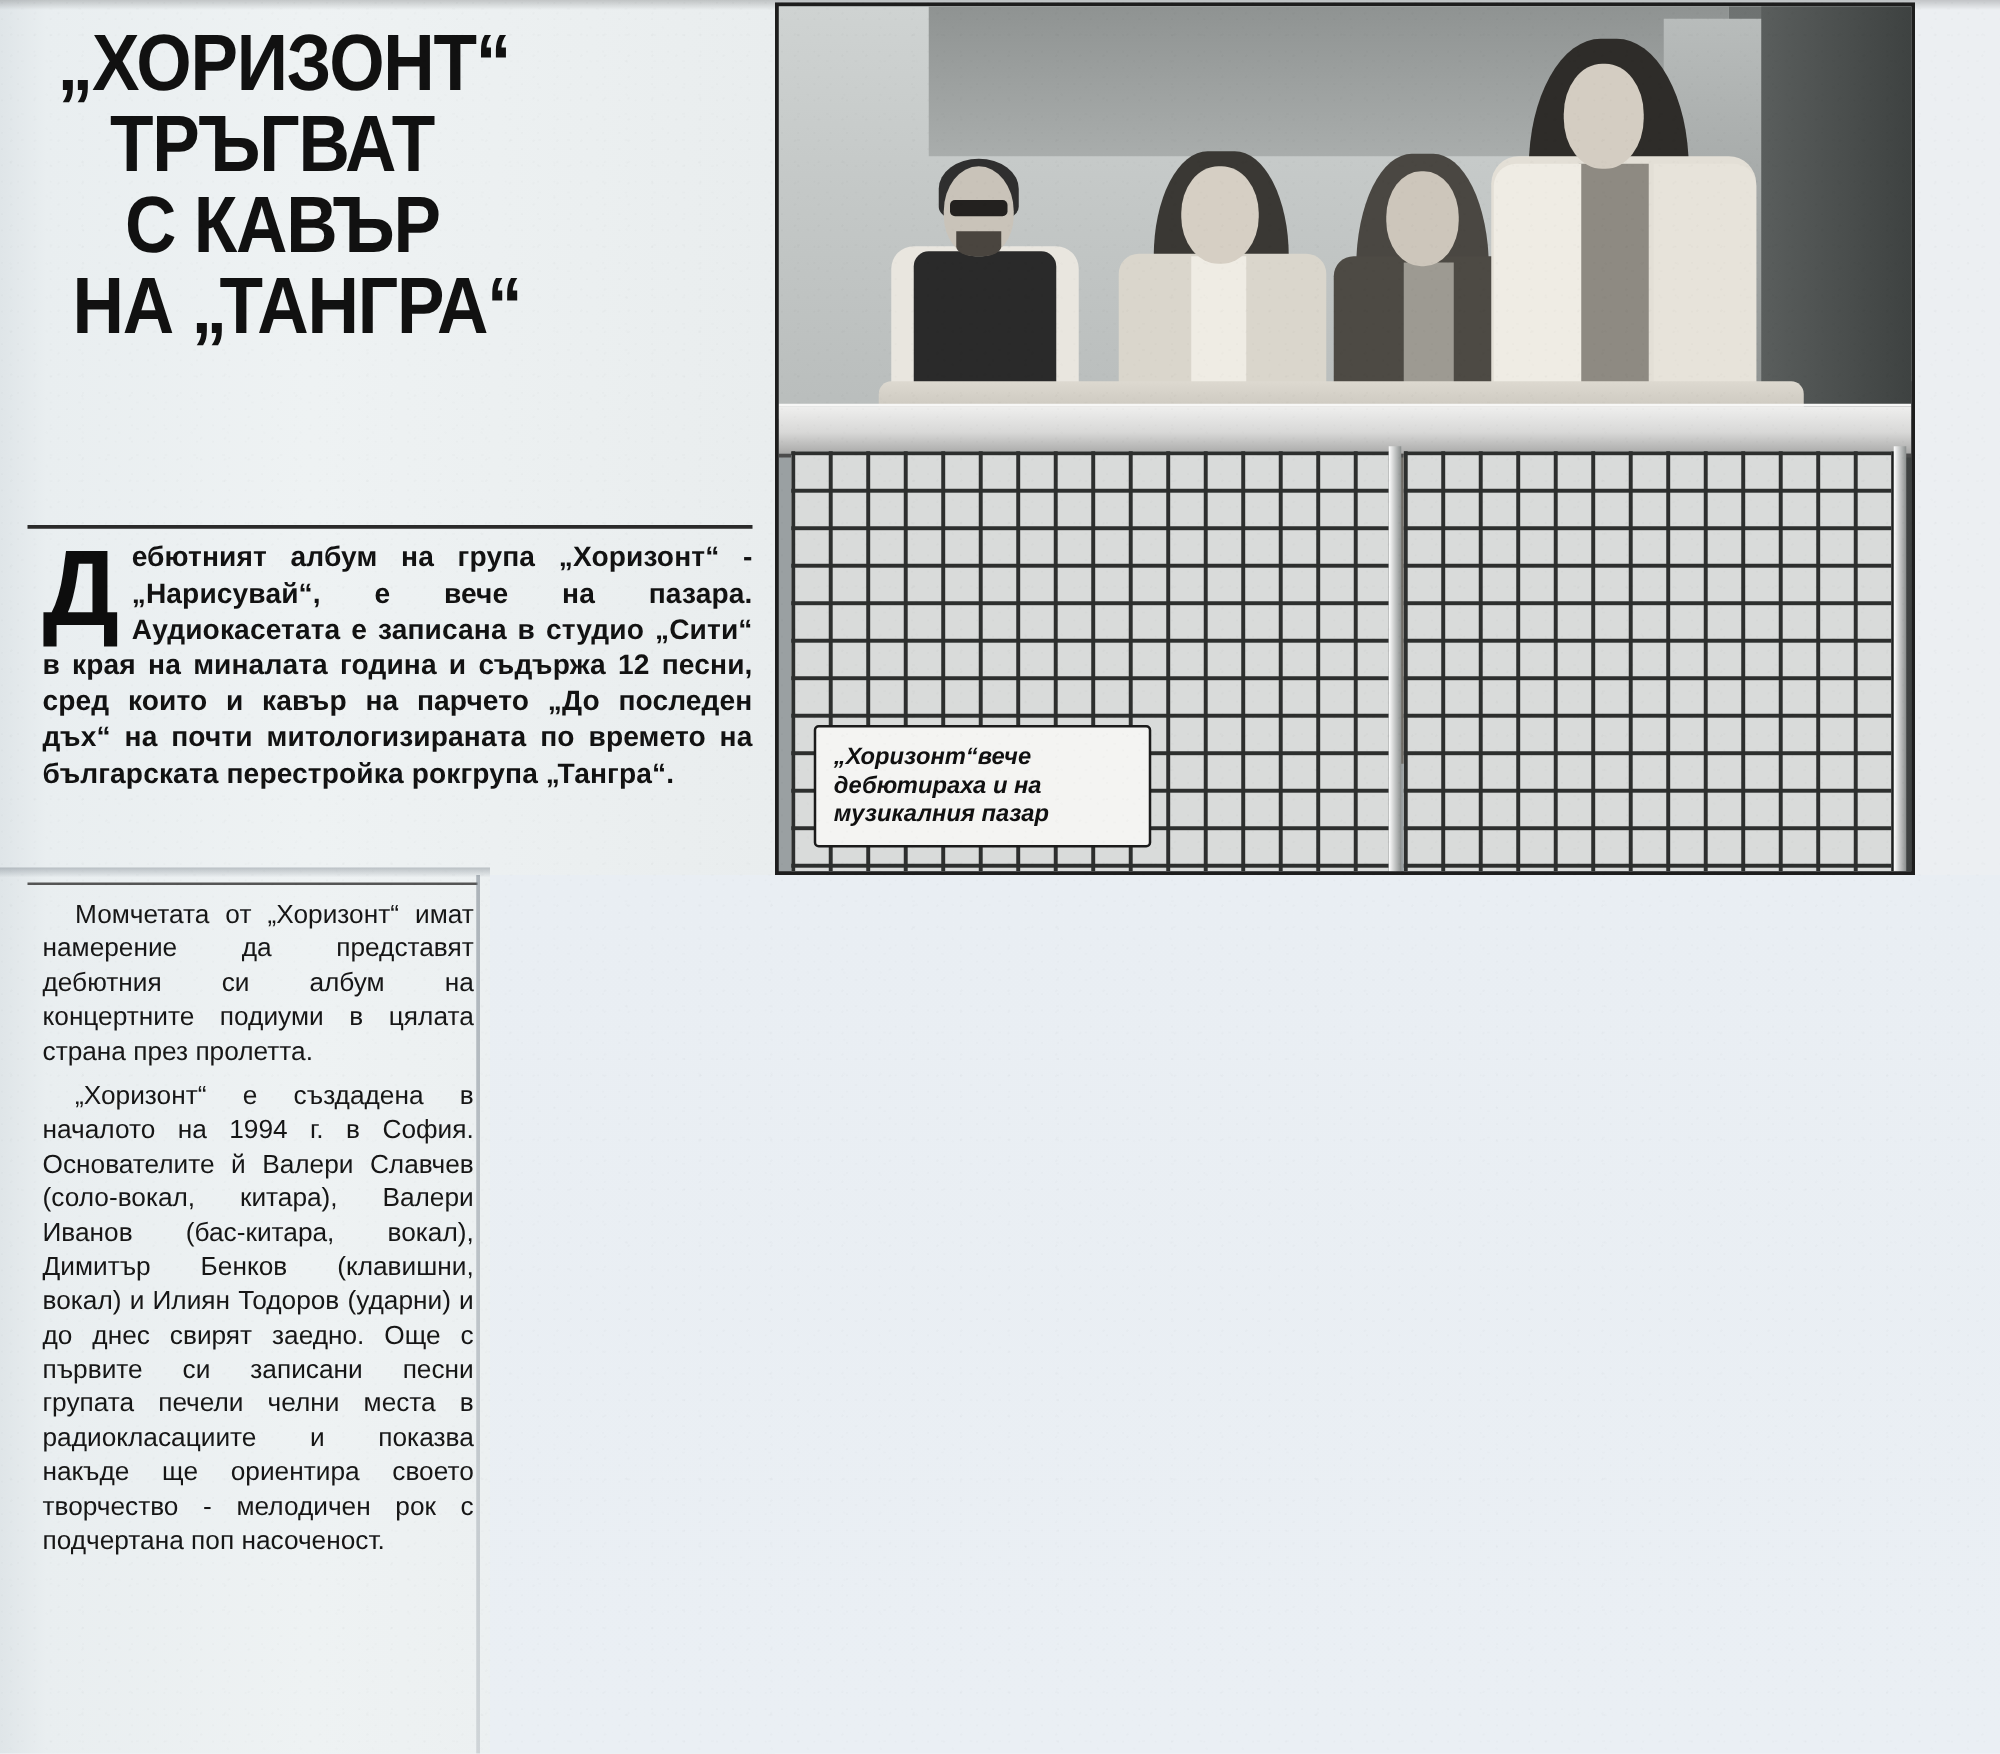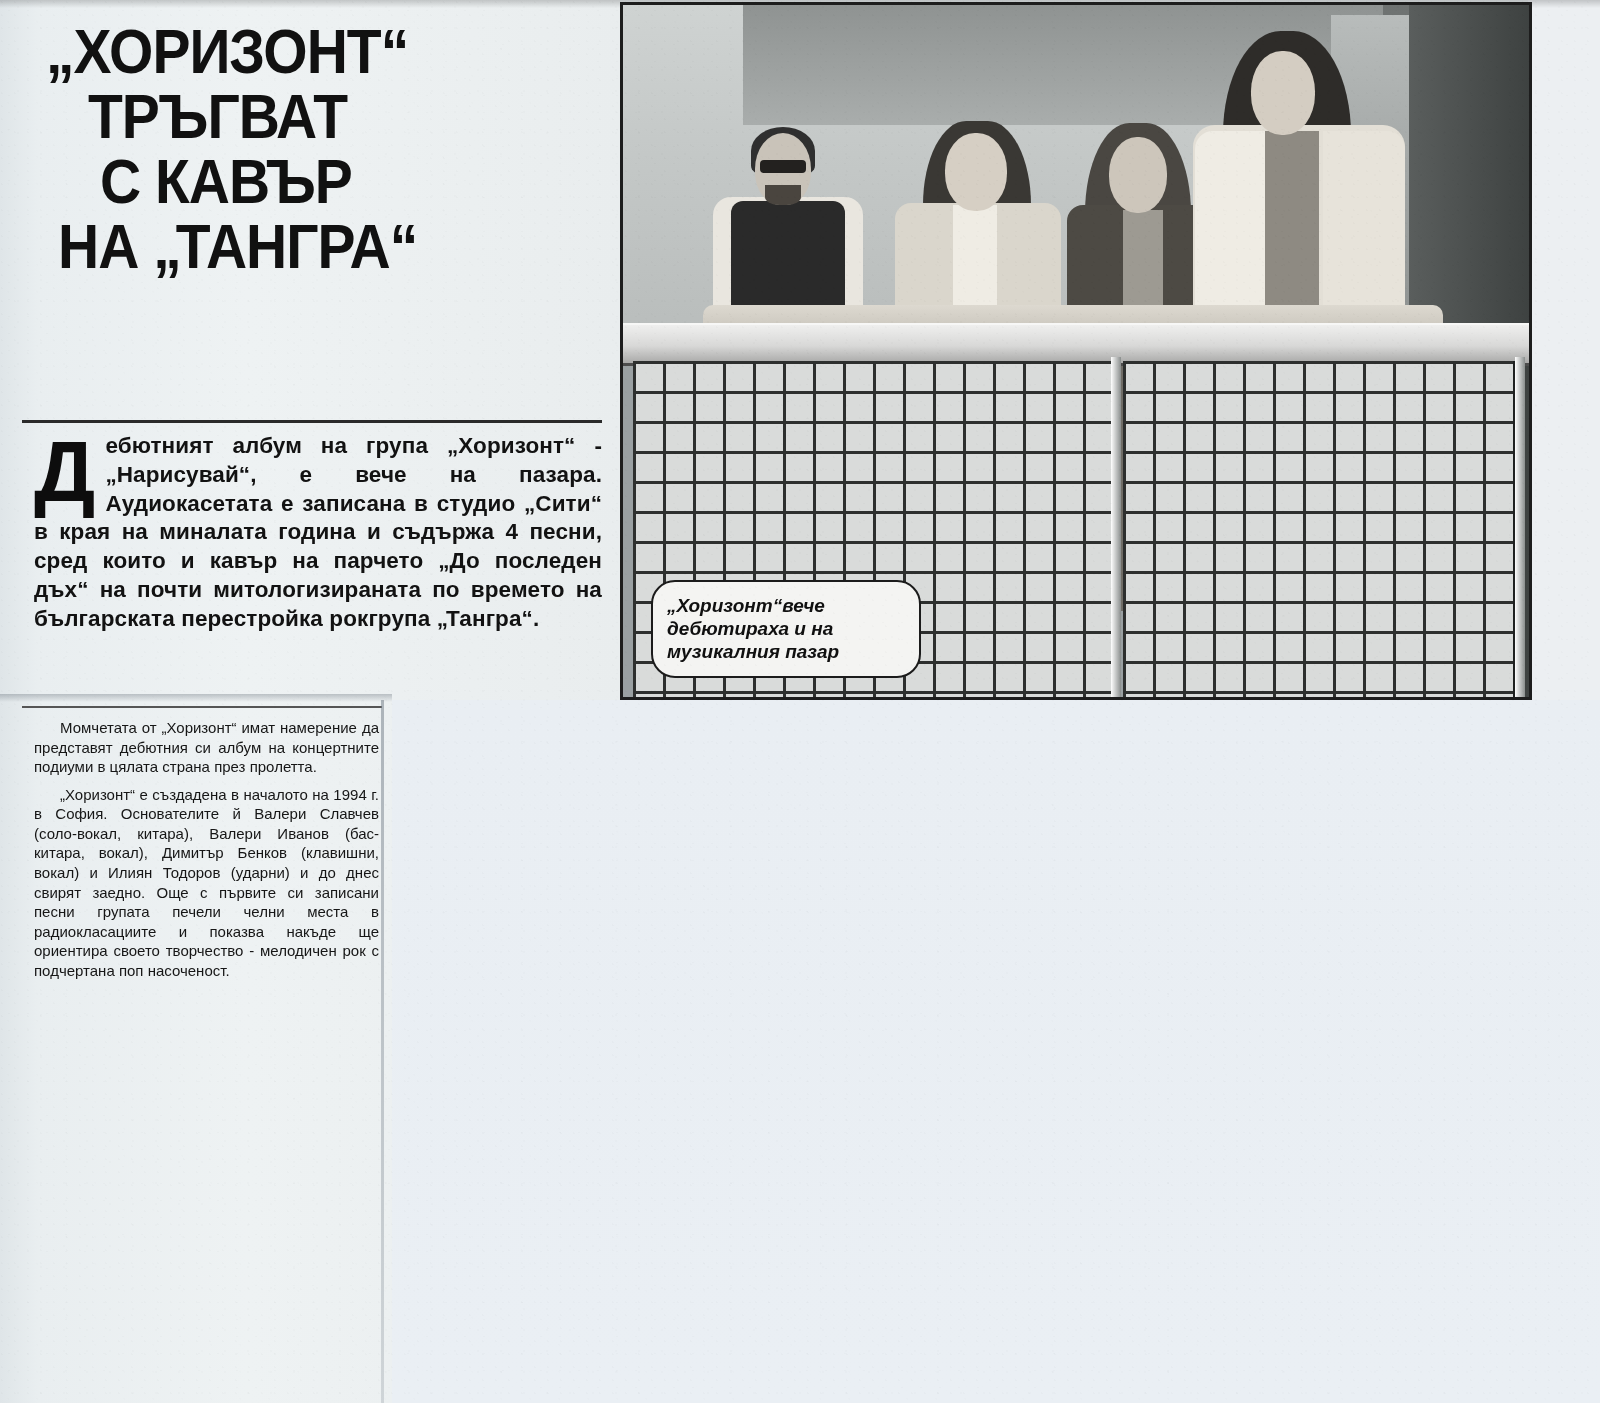--- a/index.html
+++ b/index.html
@@ -310,7 +310,7 @@
   <div class="hl-rule"></div>
 
   <div class="lead">
-    <span class="dropcap">Д</span><span>ебютният албум на група „Хоризонт“ - „Нарисувай“, е вече на пазара. Аудиокасетата е записана в студио „Сити“ в края на миналата година и съдържа 4 песни, сред които и кавър на парчето „До последен дъх“ на почти митологизираната по времето на българската перестройка рокгрупа „Тангра“.</span>
+    <span class="dropcap">Д</span><span>ебютният албум на група „Хоризонт“ - „Нарисувай“, е вече на пазара. Аудиокасетата е записана в студио „Сити“ в края на миналата година и съдържа 12 песни, сред които и кавър на парчето „До последен дъх“ на почти митологизираната по времето на българската перестройка рокгрупа „Тангра“.</span>
   </div>
   <div class="lead-rule"></div>
 

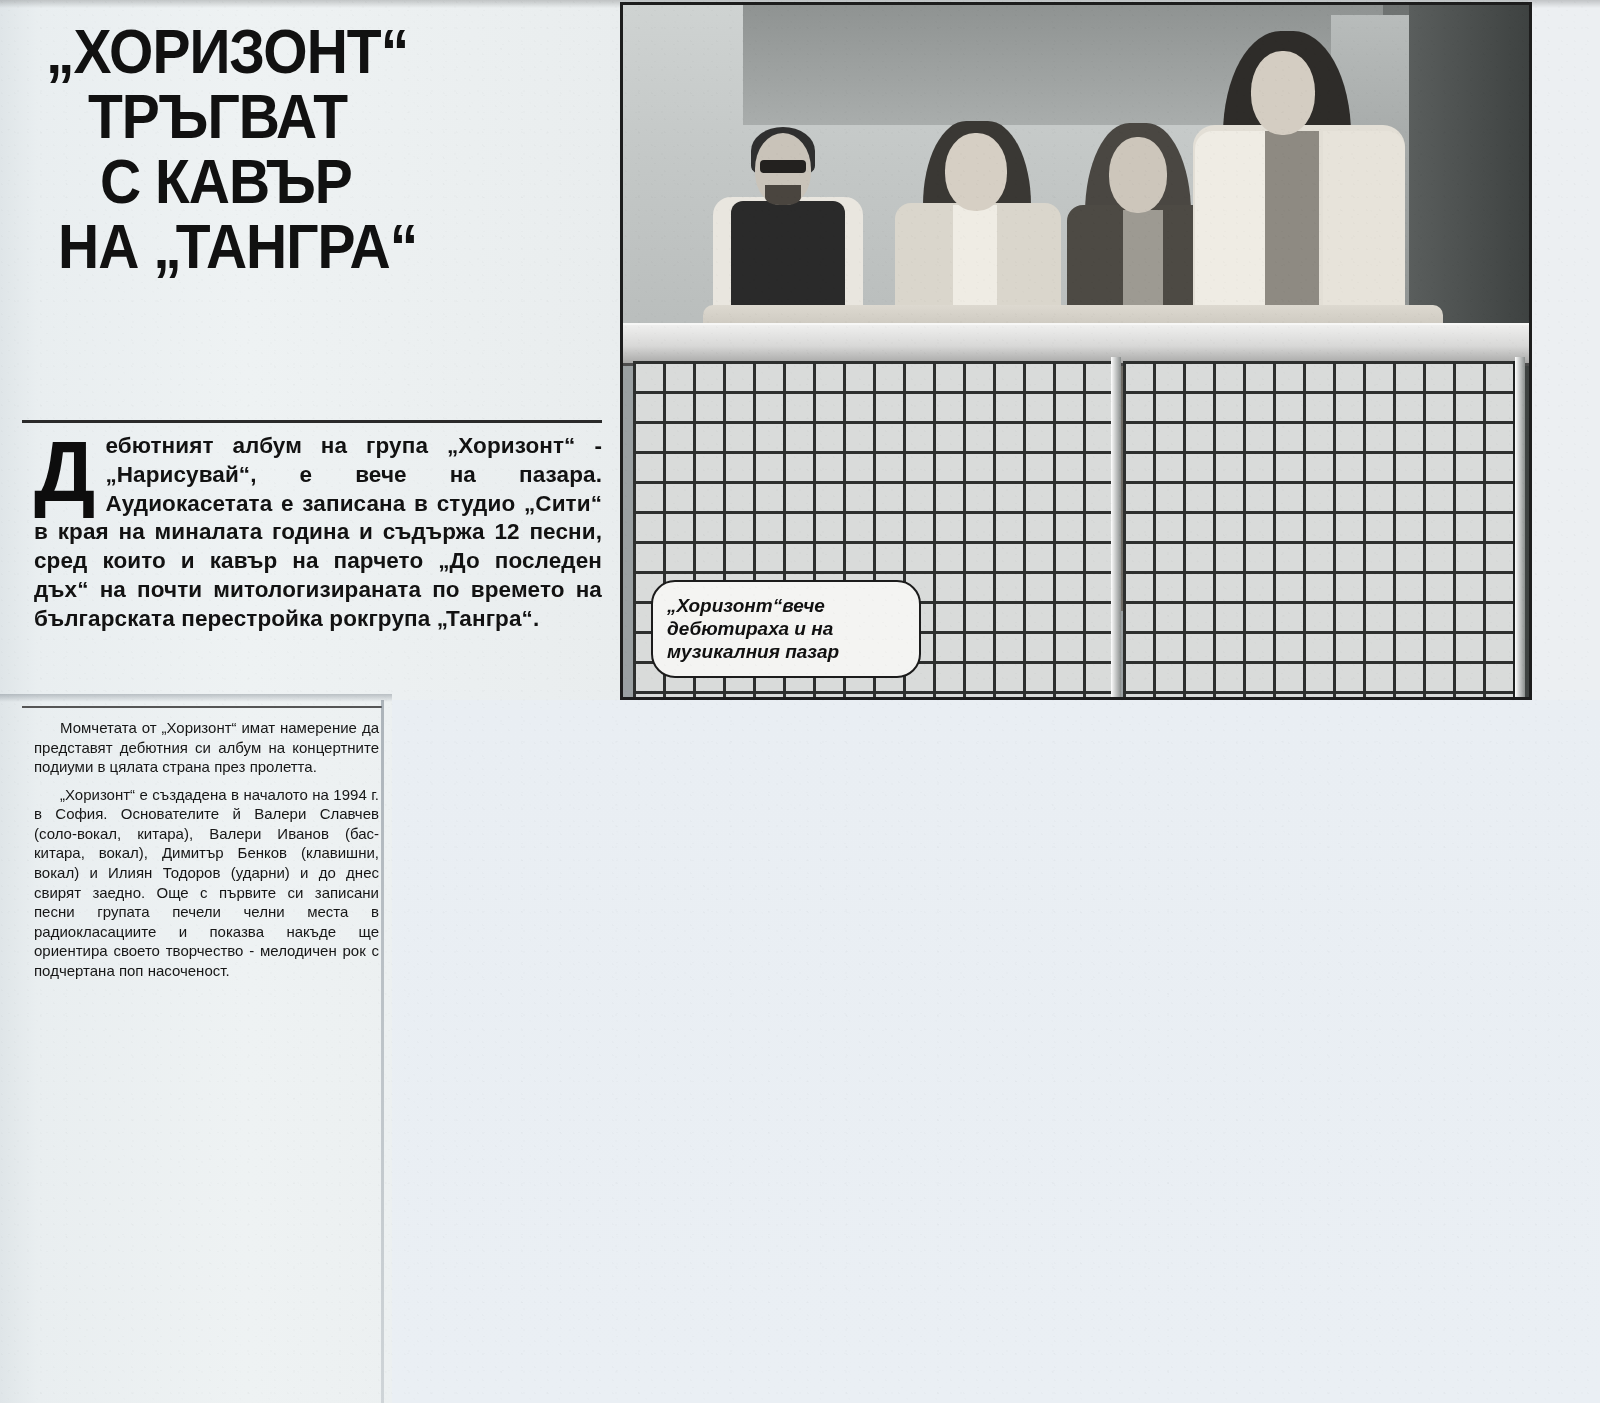--- a/index.html
+++ b/index.html
@@ -260,7 +260,7 @@
     padding: 12px 14px;
     background: #f4f4f2;
     border: 2px solid #1b1b1b;
-    border-radius: 24px;
+    border-radius: 4px;
     font-style: italic;
     font-weight: bold;
     font-size: 19px;

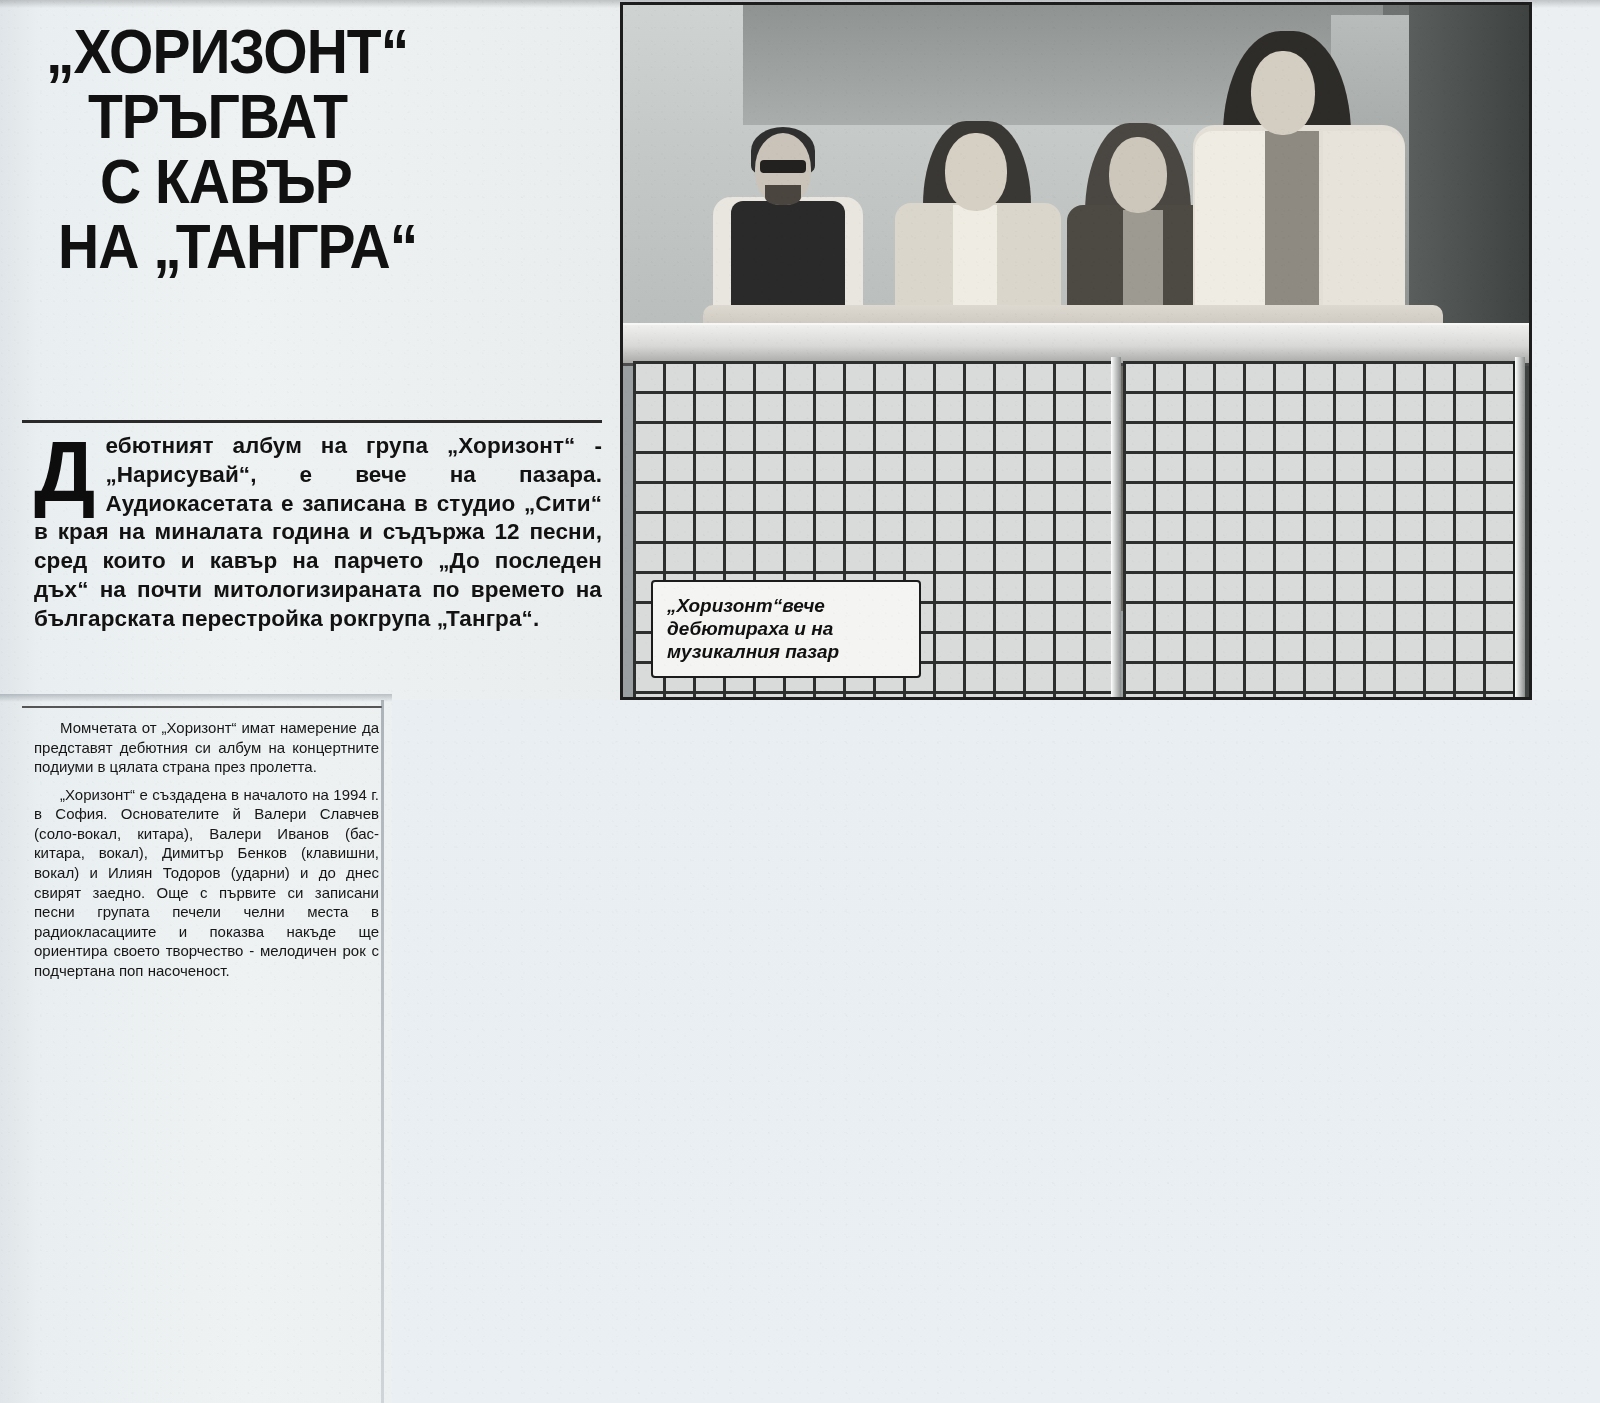--- a/index.html
+++ b/index.html
@@ -122,7 +122,7 @@
     left: 34px;
     top: 718px;
     width: 345px;
-    font-size: 15px;
+    font-size: 21px;
     line-height: 1.305;
     color: #161616;
     text-align: justify;

